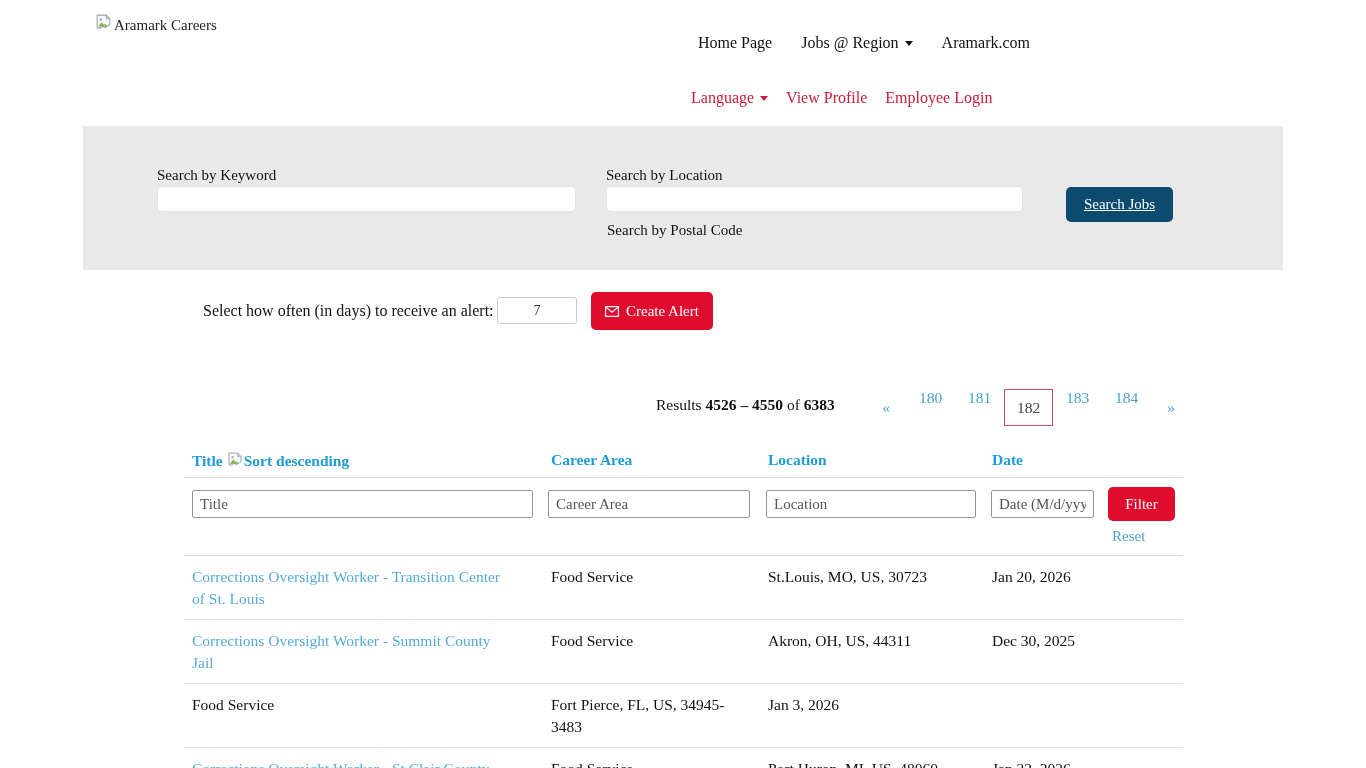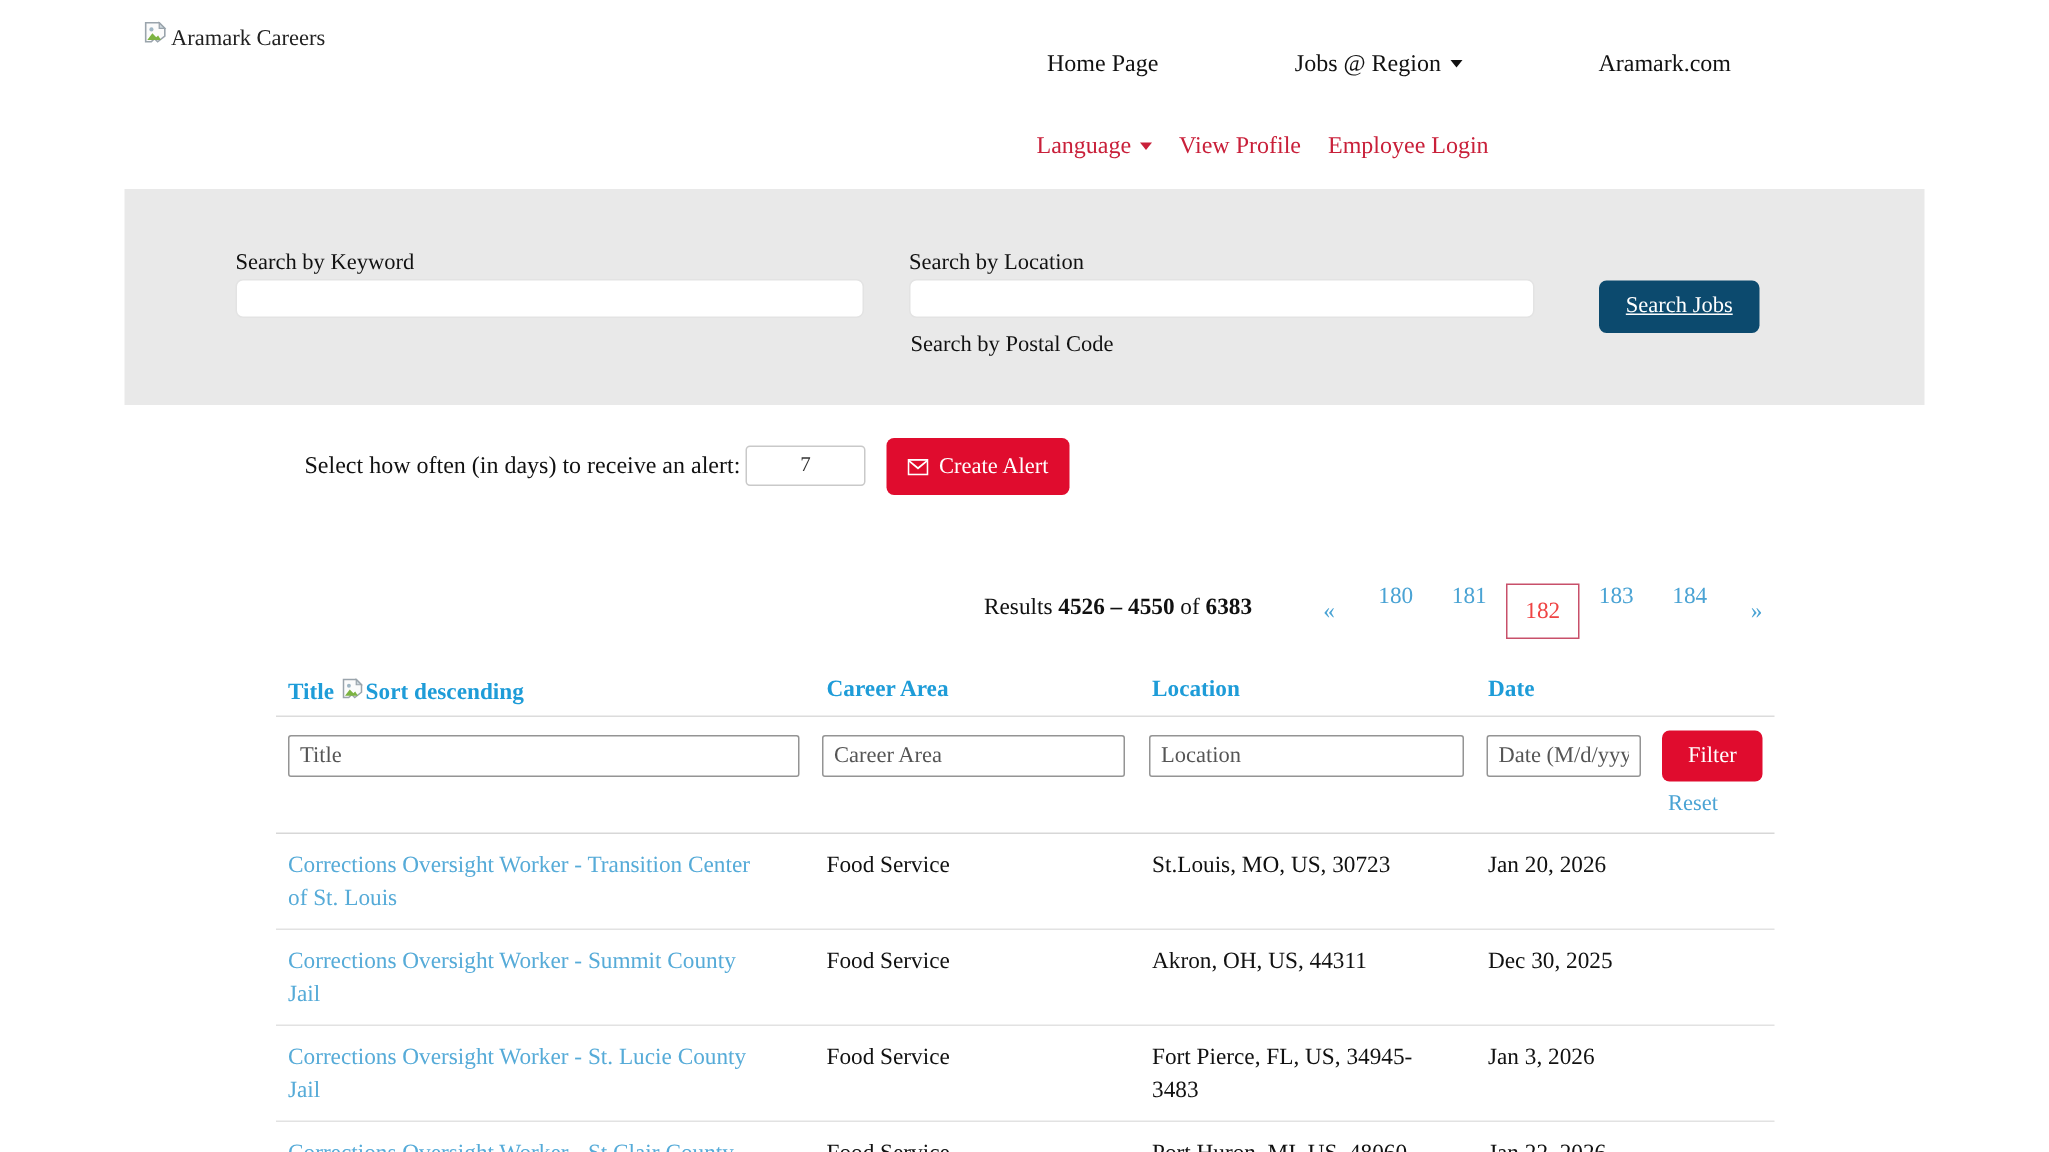--- a/index.html
+++ b/index.html
@@ -9,7 +9,7 @@
 
   
   #logo { left:95px; top:13px; display:flex; align-items:flex-end; gap:2px; font-size:15px; color:#222; }
-  #topnav { left:698px; top:34px; display:flex; gap:91px; font-size:16px; }
+  #topnav { left:698px; top:34px; display:flex; gap:29px; font-size:16px; }
   #topnav .nav-item { color:#111; cursor:pointer; white-space:nowrap; }
   #subnav { left:691px; top:89px; display:flex; gap:18px; font-size:16px; }
   #subnav .nav-item { color:#c9203a; cursor:pointer; white-space:nowrap; }

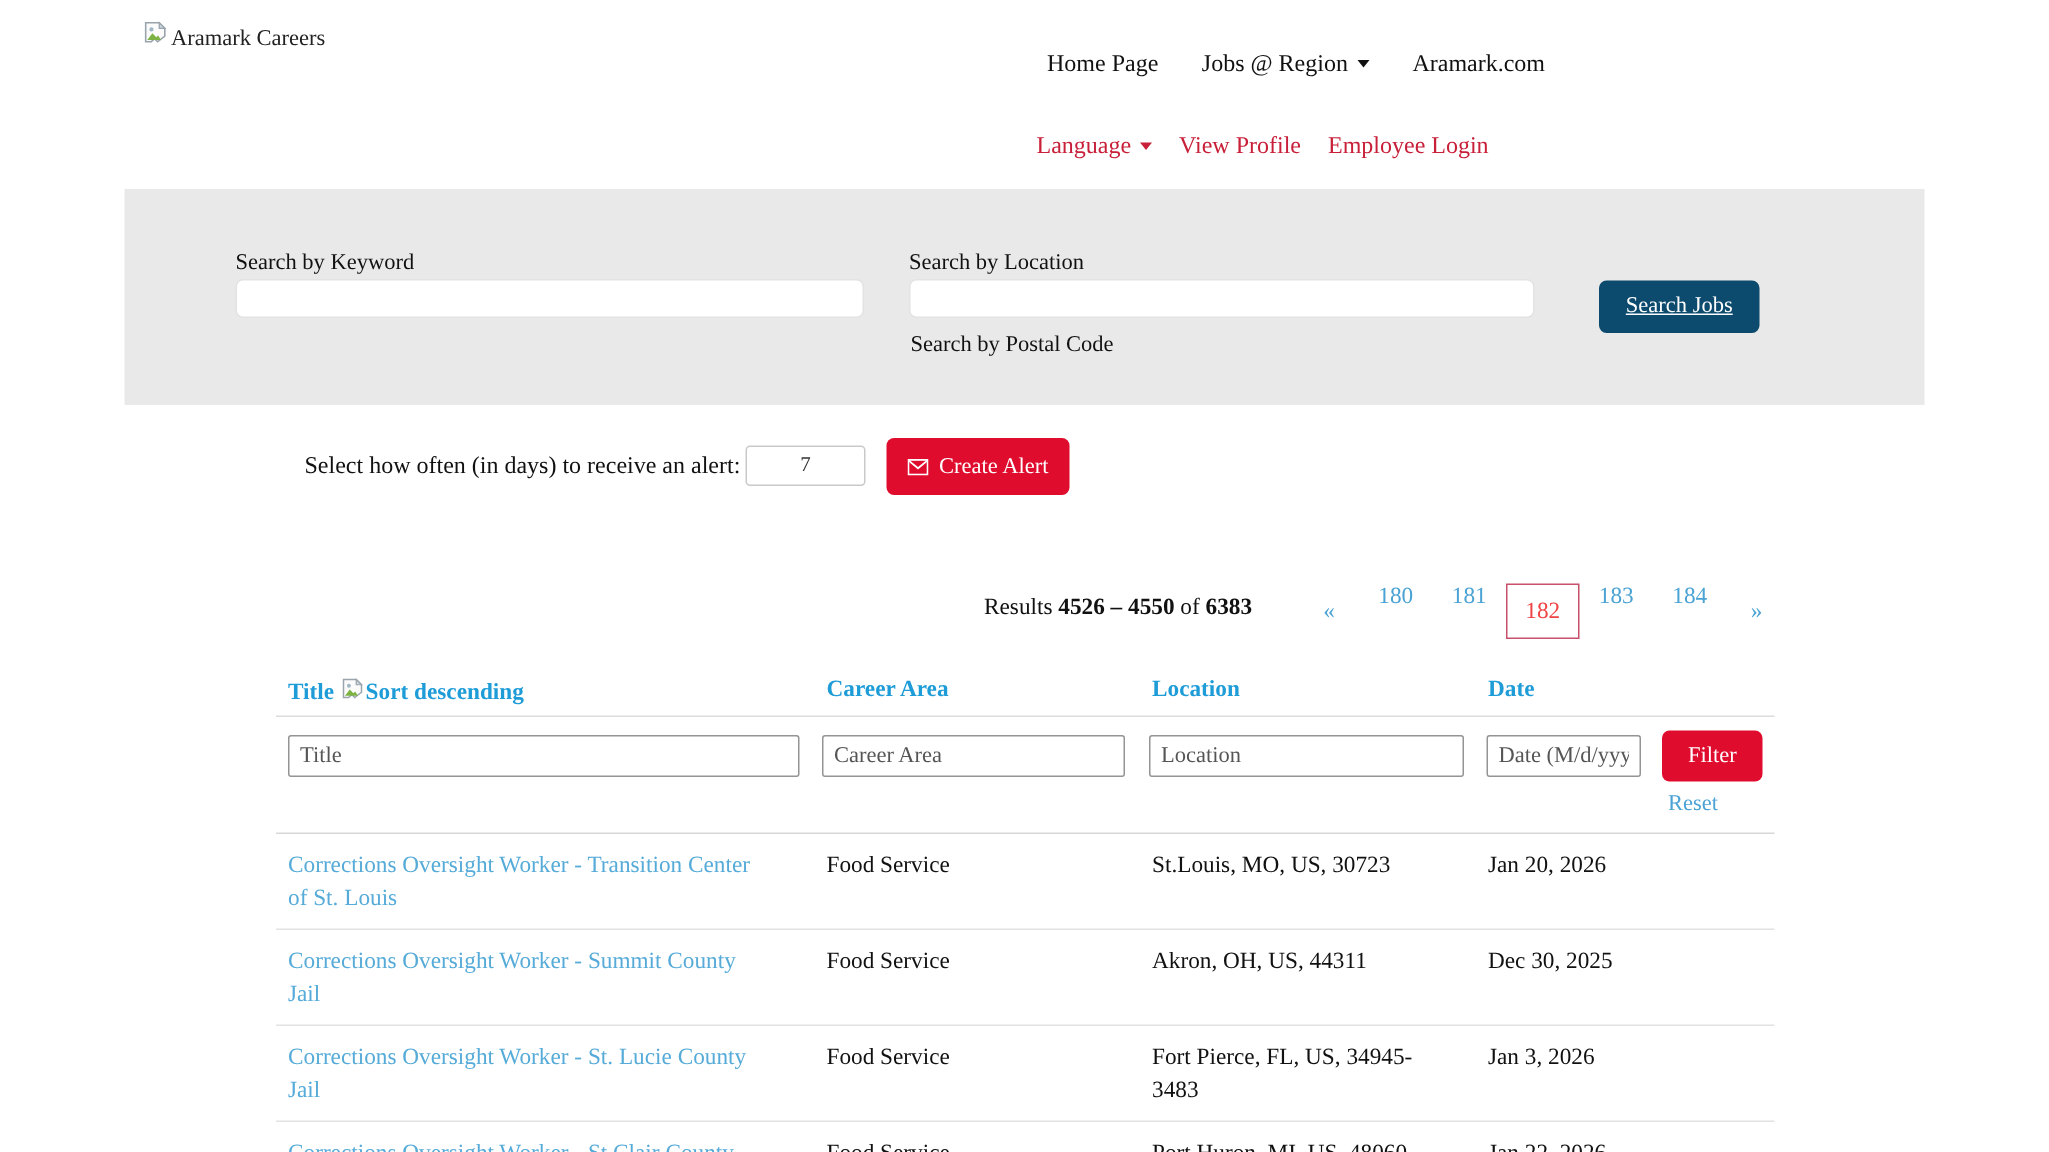--- a/index.html
+++ b/index.html
@@ -41,7 +41,7 @@
   #pagination .page, #pagination .arrow { width:49px; text-align:center; font-size:15.5px;
     color:#4aa3d4; cursor:pointer; }
   #pagination .arrow { width:40px; }
-  #pagination .page.current { color:#ef4444; border:1px solid #c8506a; height:37px;
+  #pagination .page.current { color:#404040; border:1px solid #c8506a; height:37px;
     line-height:35px; cursor:default; }
 
   

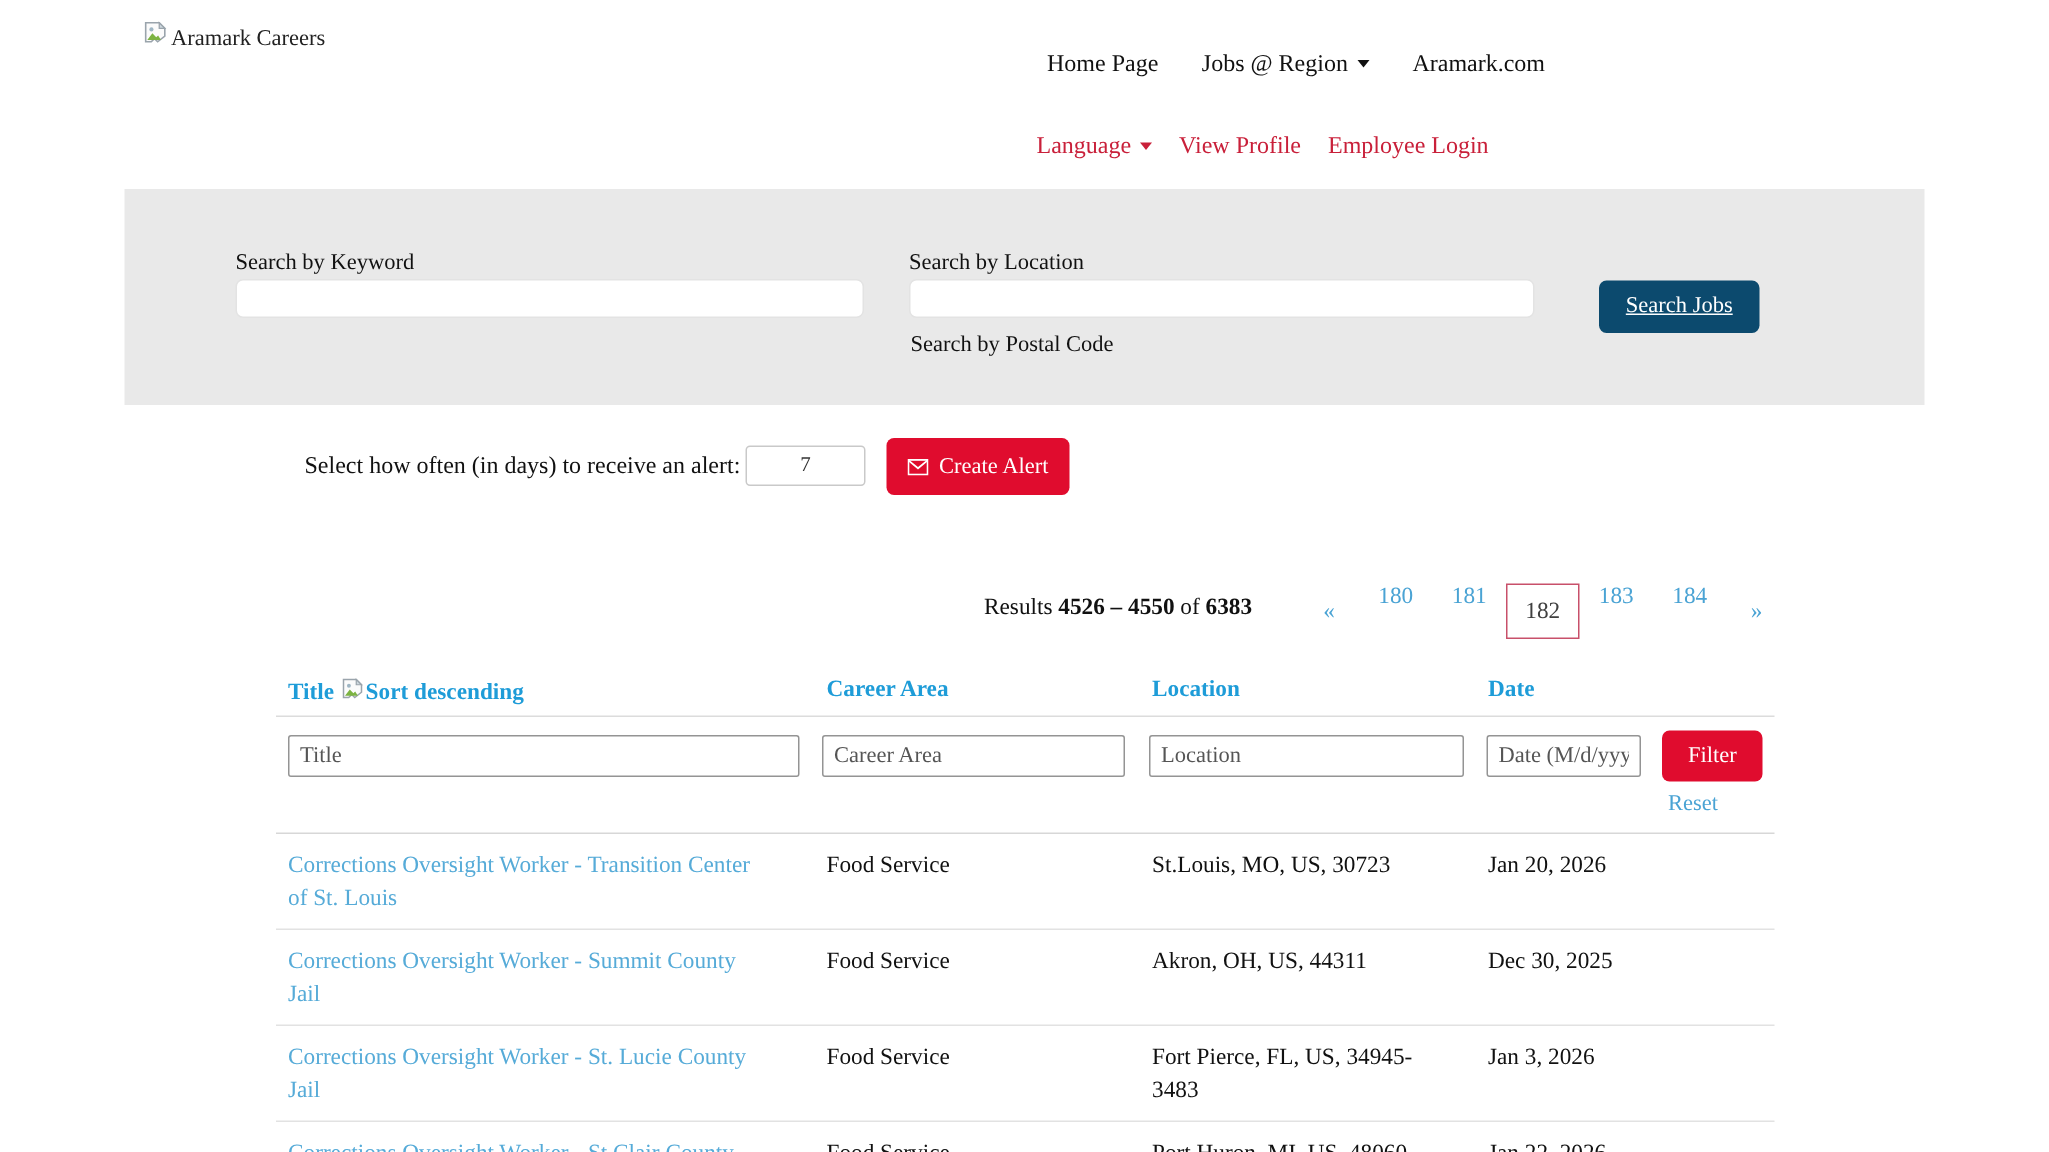--- a/index.html
+++ b/index.html
@@ -212,9 +212,6 @@
   </div>
 
   <div class="tgrid job-row">
-    <div class="cell-title">
-      <a>Corrections Oversight Worker - St. Lucie County Jail</a>
-    </div>
     <div>Food Service</div>
     <div class="cell-loc">Fort Pierce, FL, US, 34945-3483</div>
     <div>Jan 3, 2026</div>

